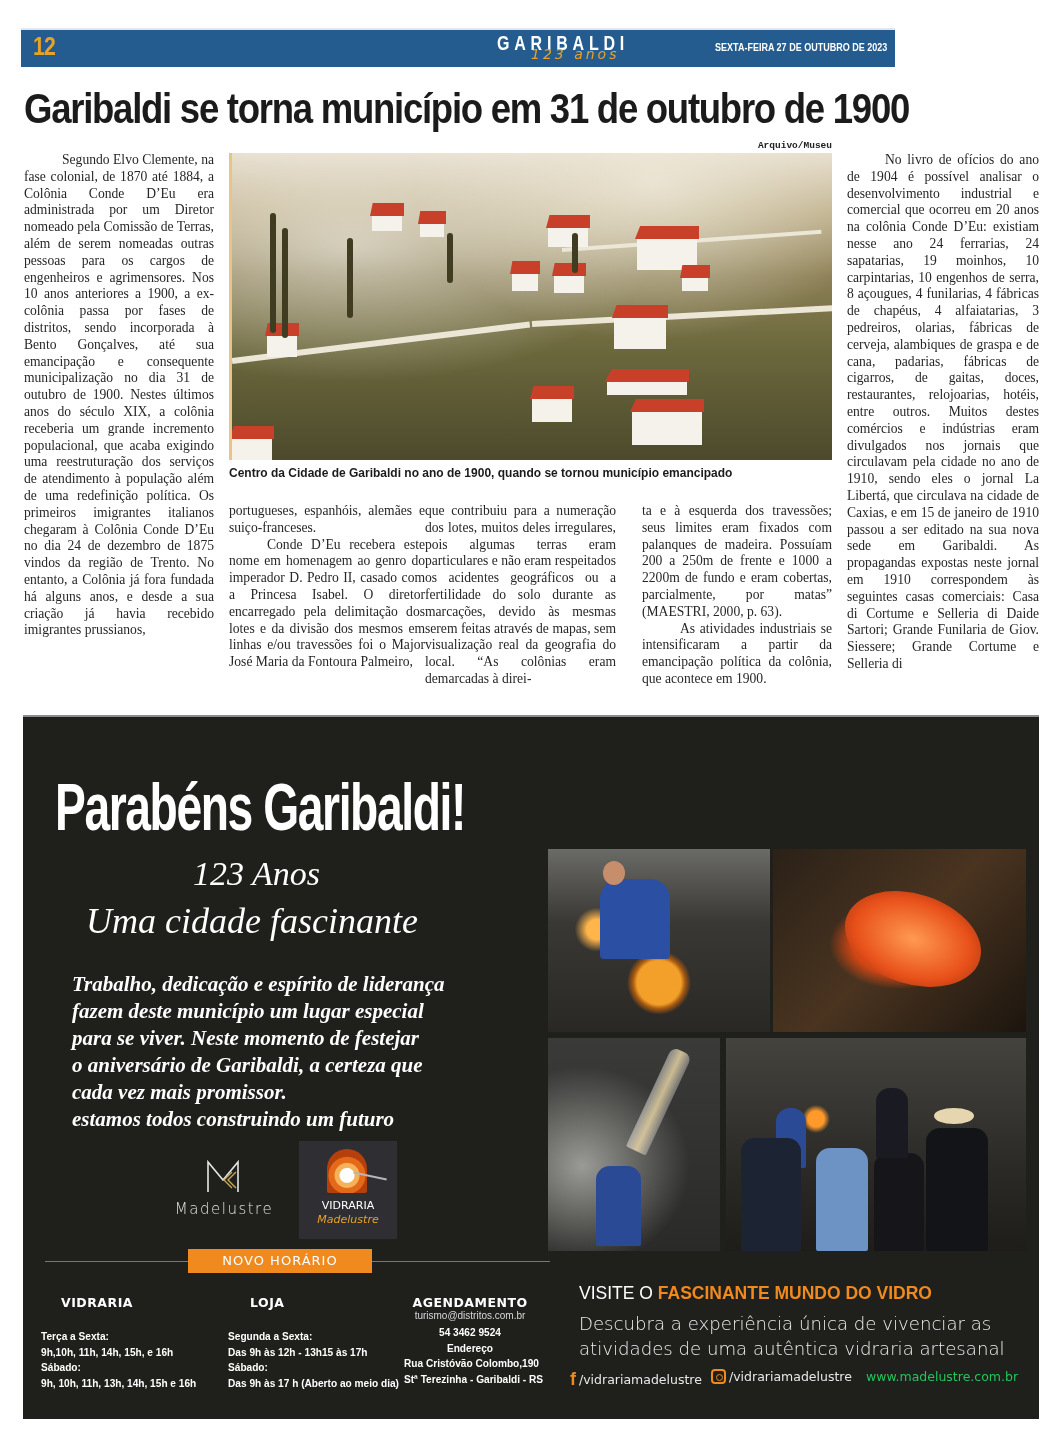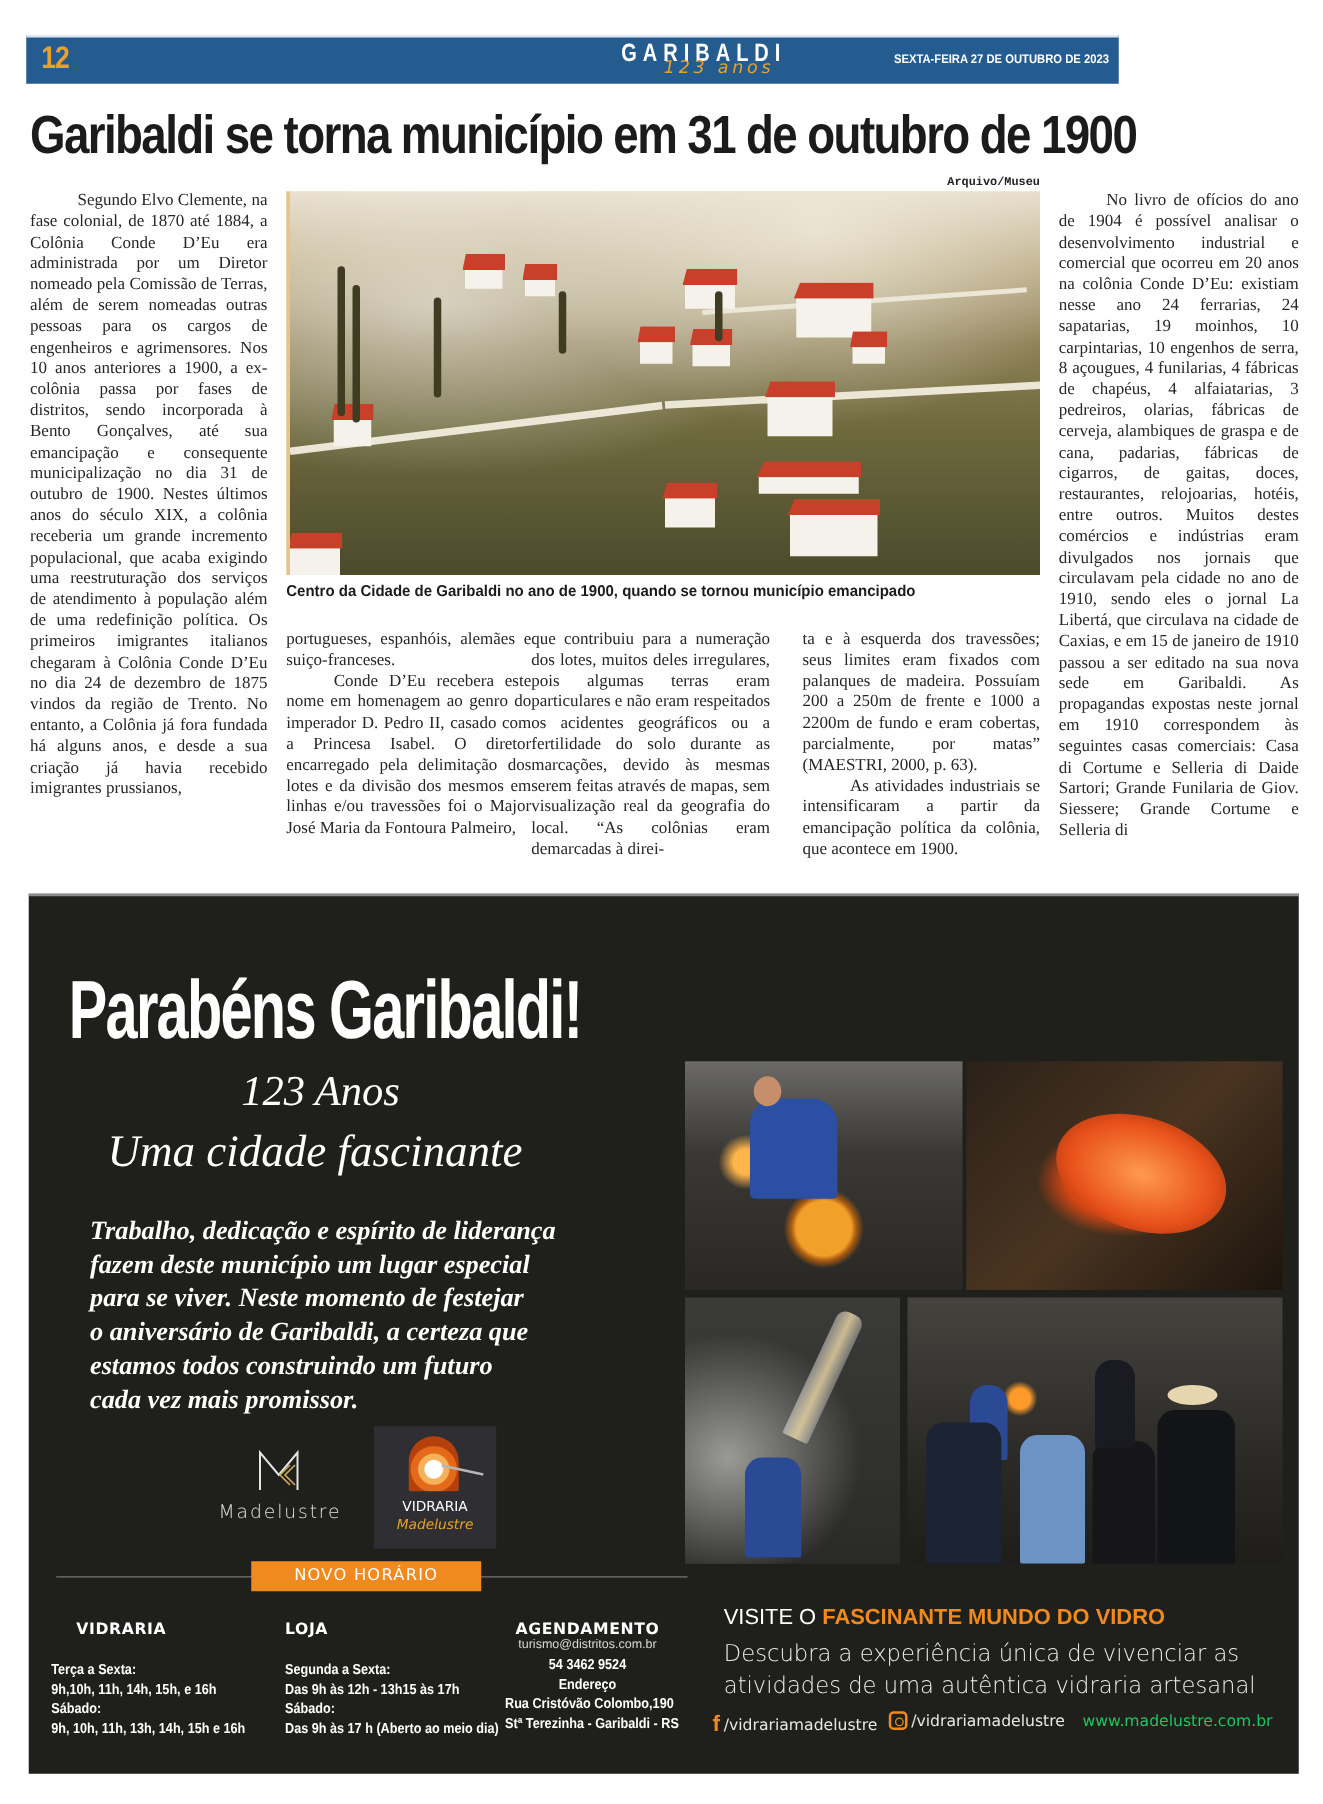--- a/index.html
+++ b/index.html
@@ -161,8 +161,8 @@
     <div>fazem deste município um lugar especial</div>
     <div>para se viver. Neste momento de festejar</div>
     <div>o aniversário de Garibaldi, a certeza que</div>
+    <div>cada vez mais promissor.</div>
     <div>estamos todos construindo um futuro</div>
-    <div>cada vez mais promissor.</div>
   </div>
 
   <div class="brand-madelustre">

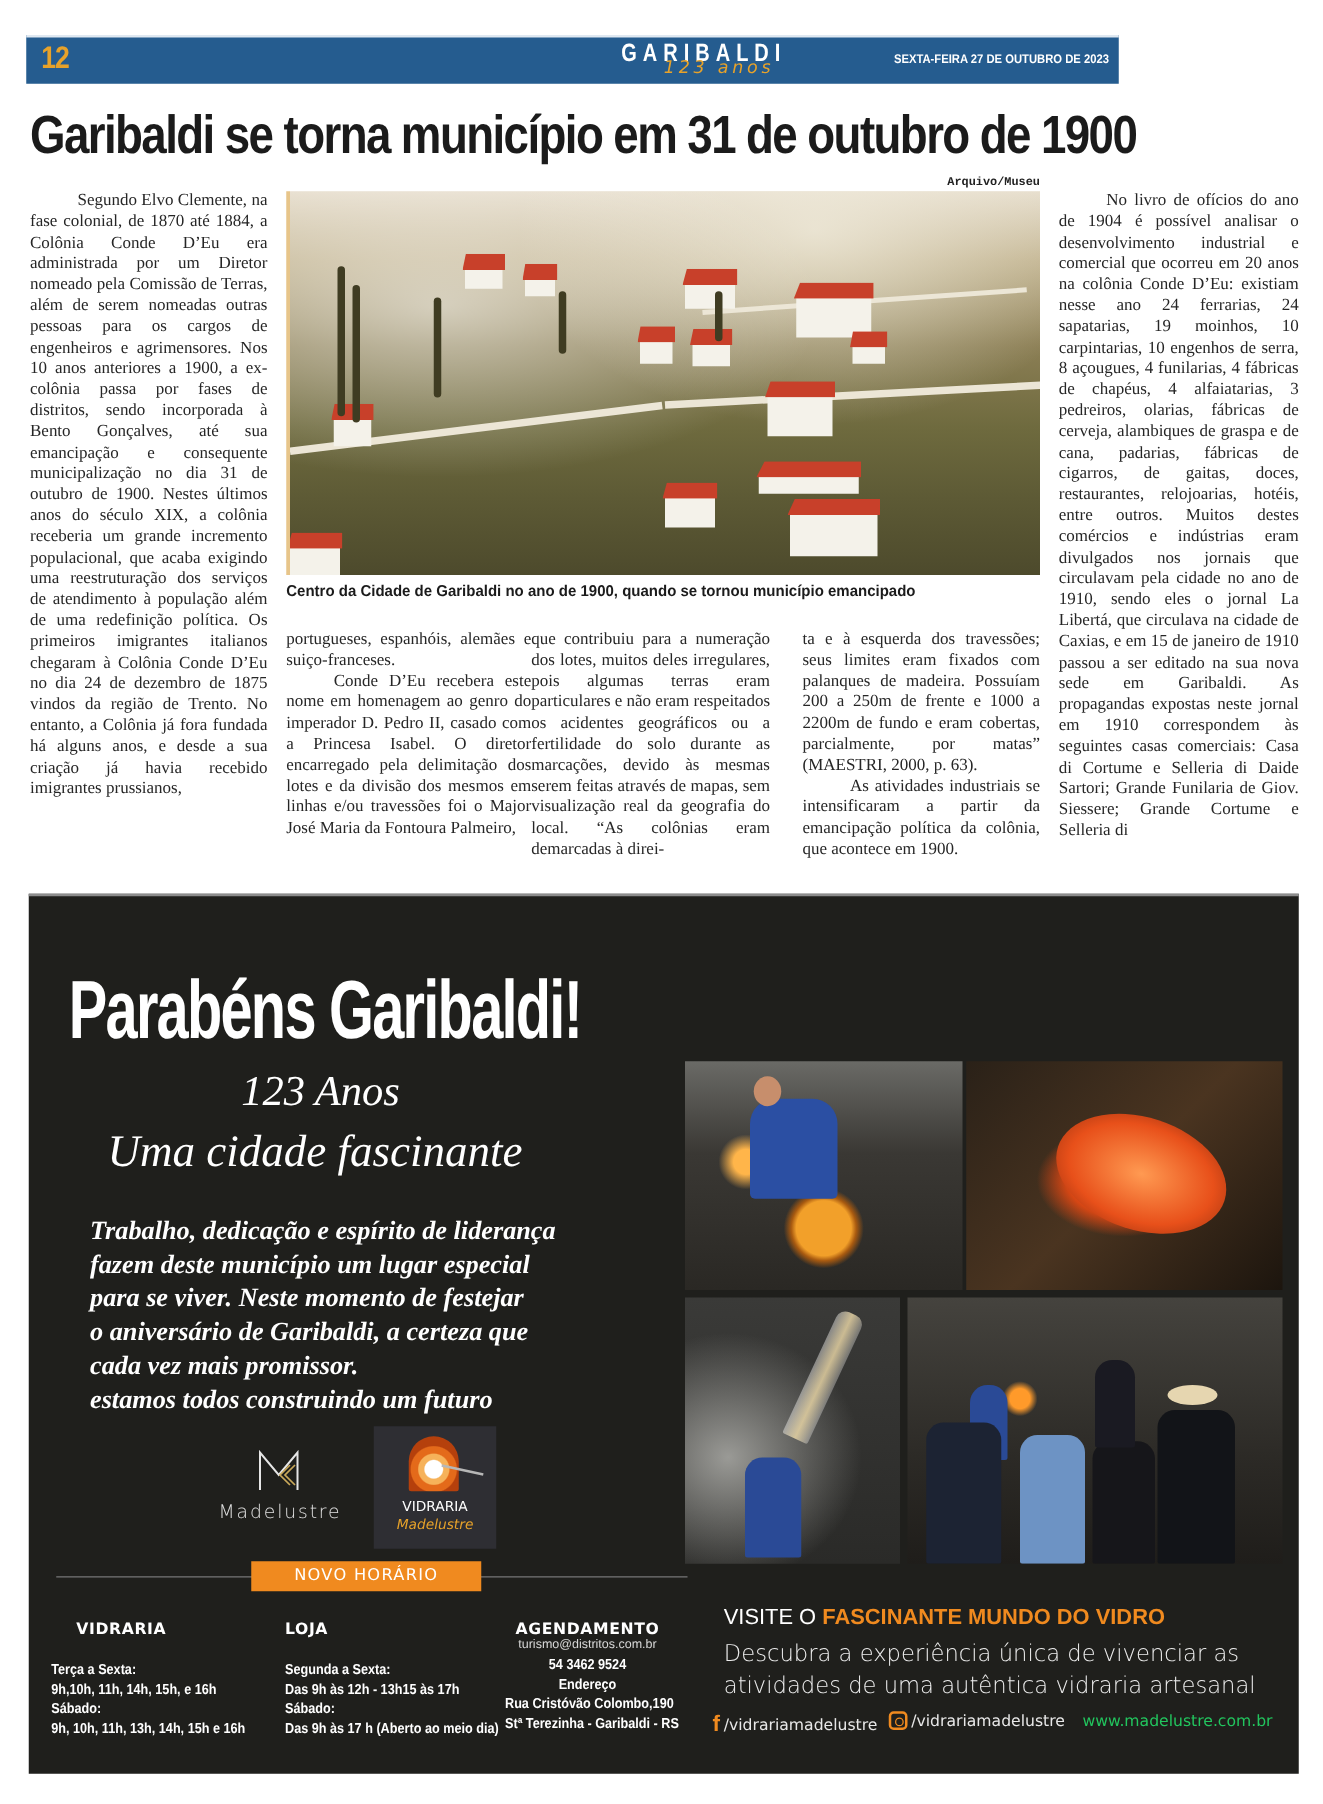--- a/index.html
+++ b/index.html
@@ -56,7 +56,7 @@
   .vidraria-l2 { position: absolute; left: 0; top: 72px; width: 98px; text-align: center; font-family: "DejaVu Sans", sans-serif; font-size: 11px; font-style: italic; color: #e7a22a; }
 
   .hours-rule { position: absolute; left: 22px; top: 544px; width: 505px; height: 1px; background: #777; }
-  .hours-badge { position: absolute; left: 165px; top: 532px; width: 184px; height: 24px; background: #f08a1f; color: #ffffff; font-family: "DejaVu Sans", sans-serif; font-size: 13px; letter-spacing: 1px; text-align: center; line-height: 24px; margin-left: 13px; }
+  .hours-badge { position: absolute; left: 165px; top: 532px; width: 184px; height: 24px; background: #f08a1f; color: #ffffff; font-family: "DejaVu Sans", sans-serif; font-size: 13px; letter-spacing: 1px; text-align: center; line-height: 24px; }
 
   .sched { position: absolute; top: 578px; font-family: "Liberation Sans", sans-serif; color: #ffffff; }
   .sched h4 { font-family: "DejaVu Sans", sans-serif; font-weight: bold; font-size: 12.5px; letter-spacing: 0.5px; margin-bottom: 19px; }

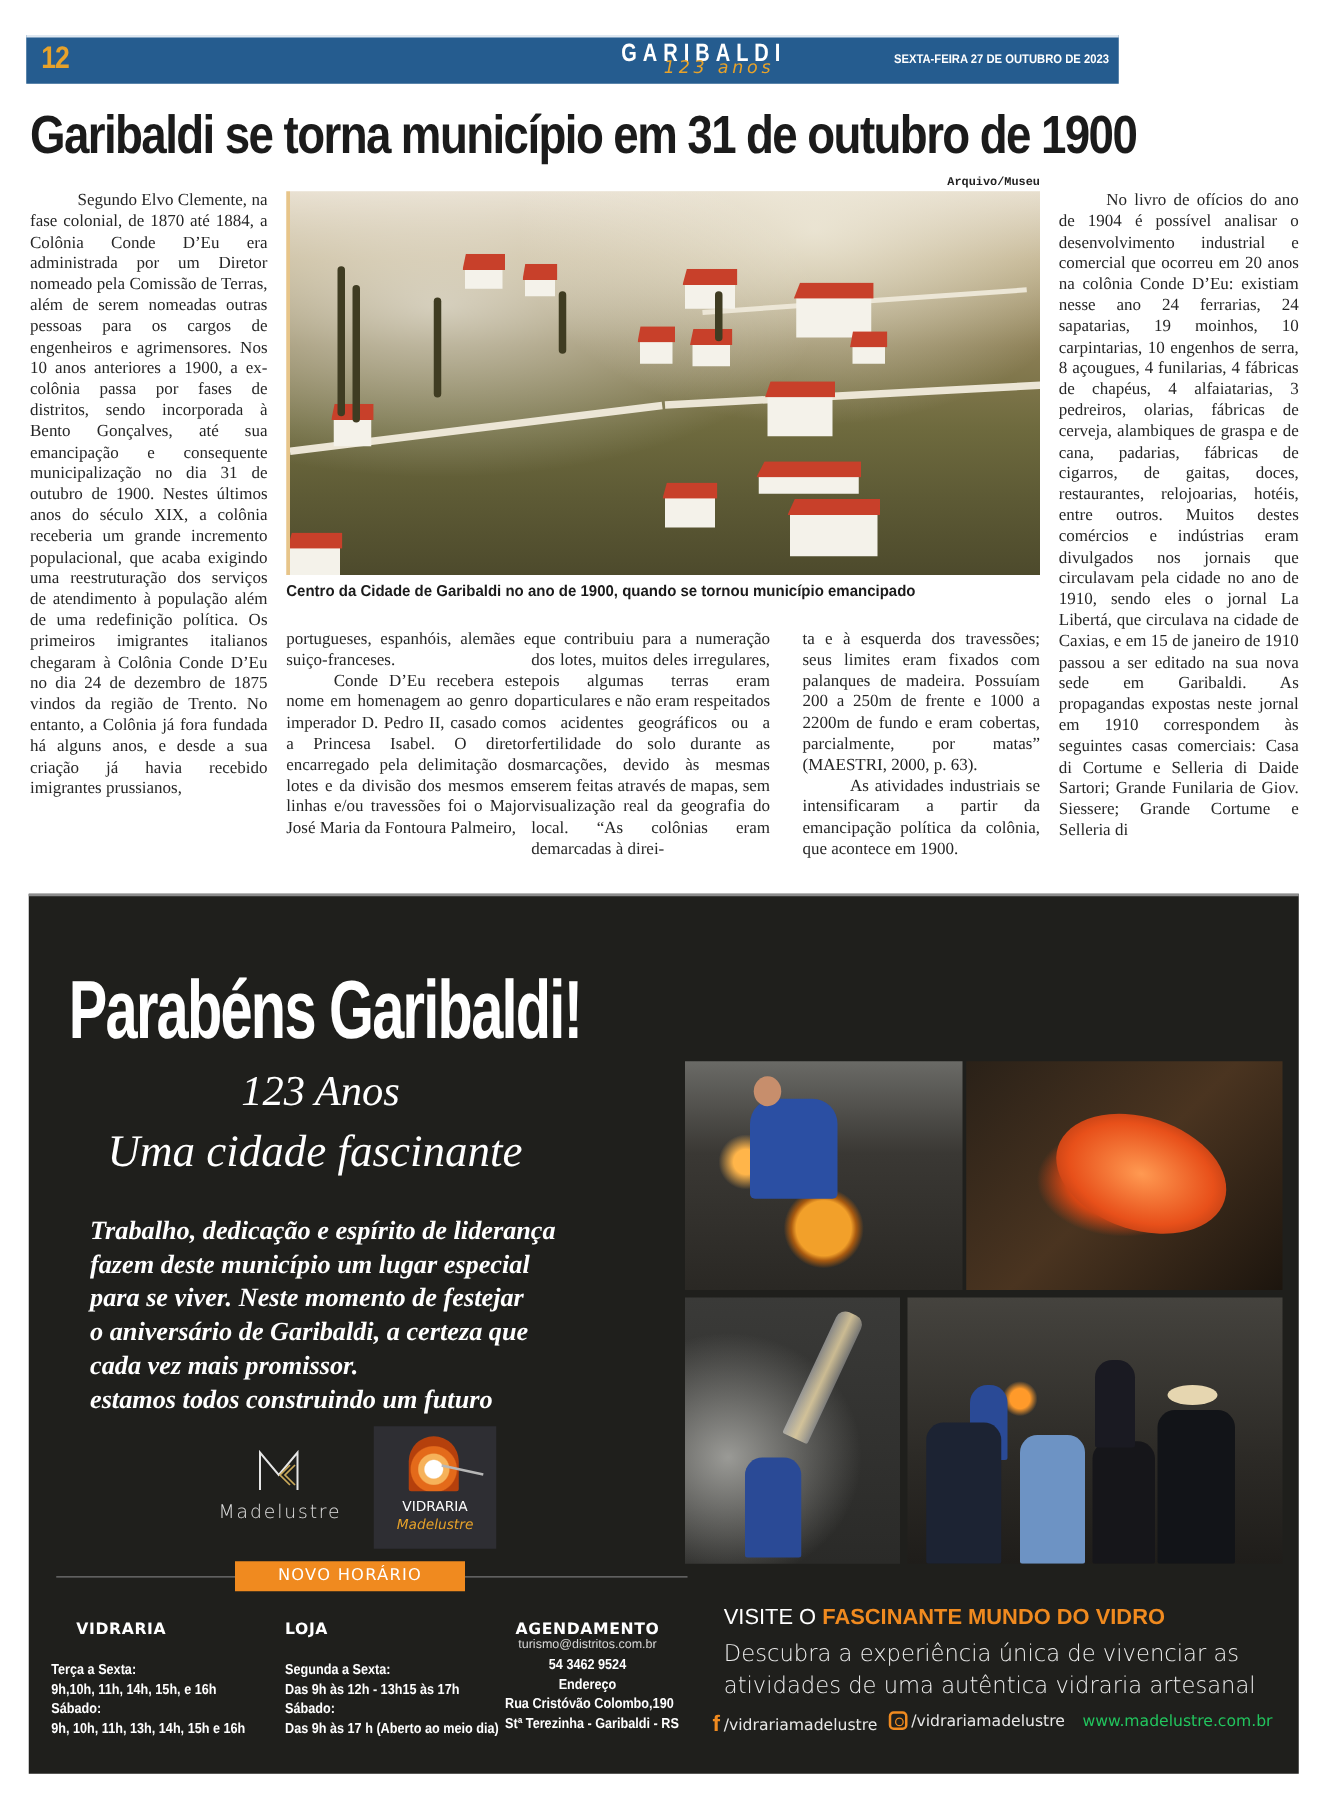--- a/index.html
+++ b/index.html
@@ -64,7 +64,7 @@
   .sched-vidraria { left: 18px; }
   .sched-vidraria h4 { margin-left: 20px; }
   .sched-loja { left: 205px; }
-  .sched-loja h4 { }
+  .sched-loja h4 { margin-left: 22px; }
   .sched-agenda { left: 372px; width: 150px; text-align: center; }
   .sched-agenda h4 { margin-bottom: 0; font-size: 12.5px; }
   .sched-agenda .email { font-family: "Liberation Sans", sans-serif; font-size: 10px; color: #d8d8d8; margin-bottom: 4px; }

